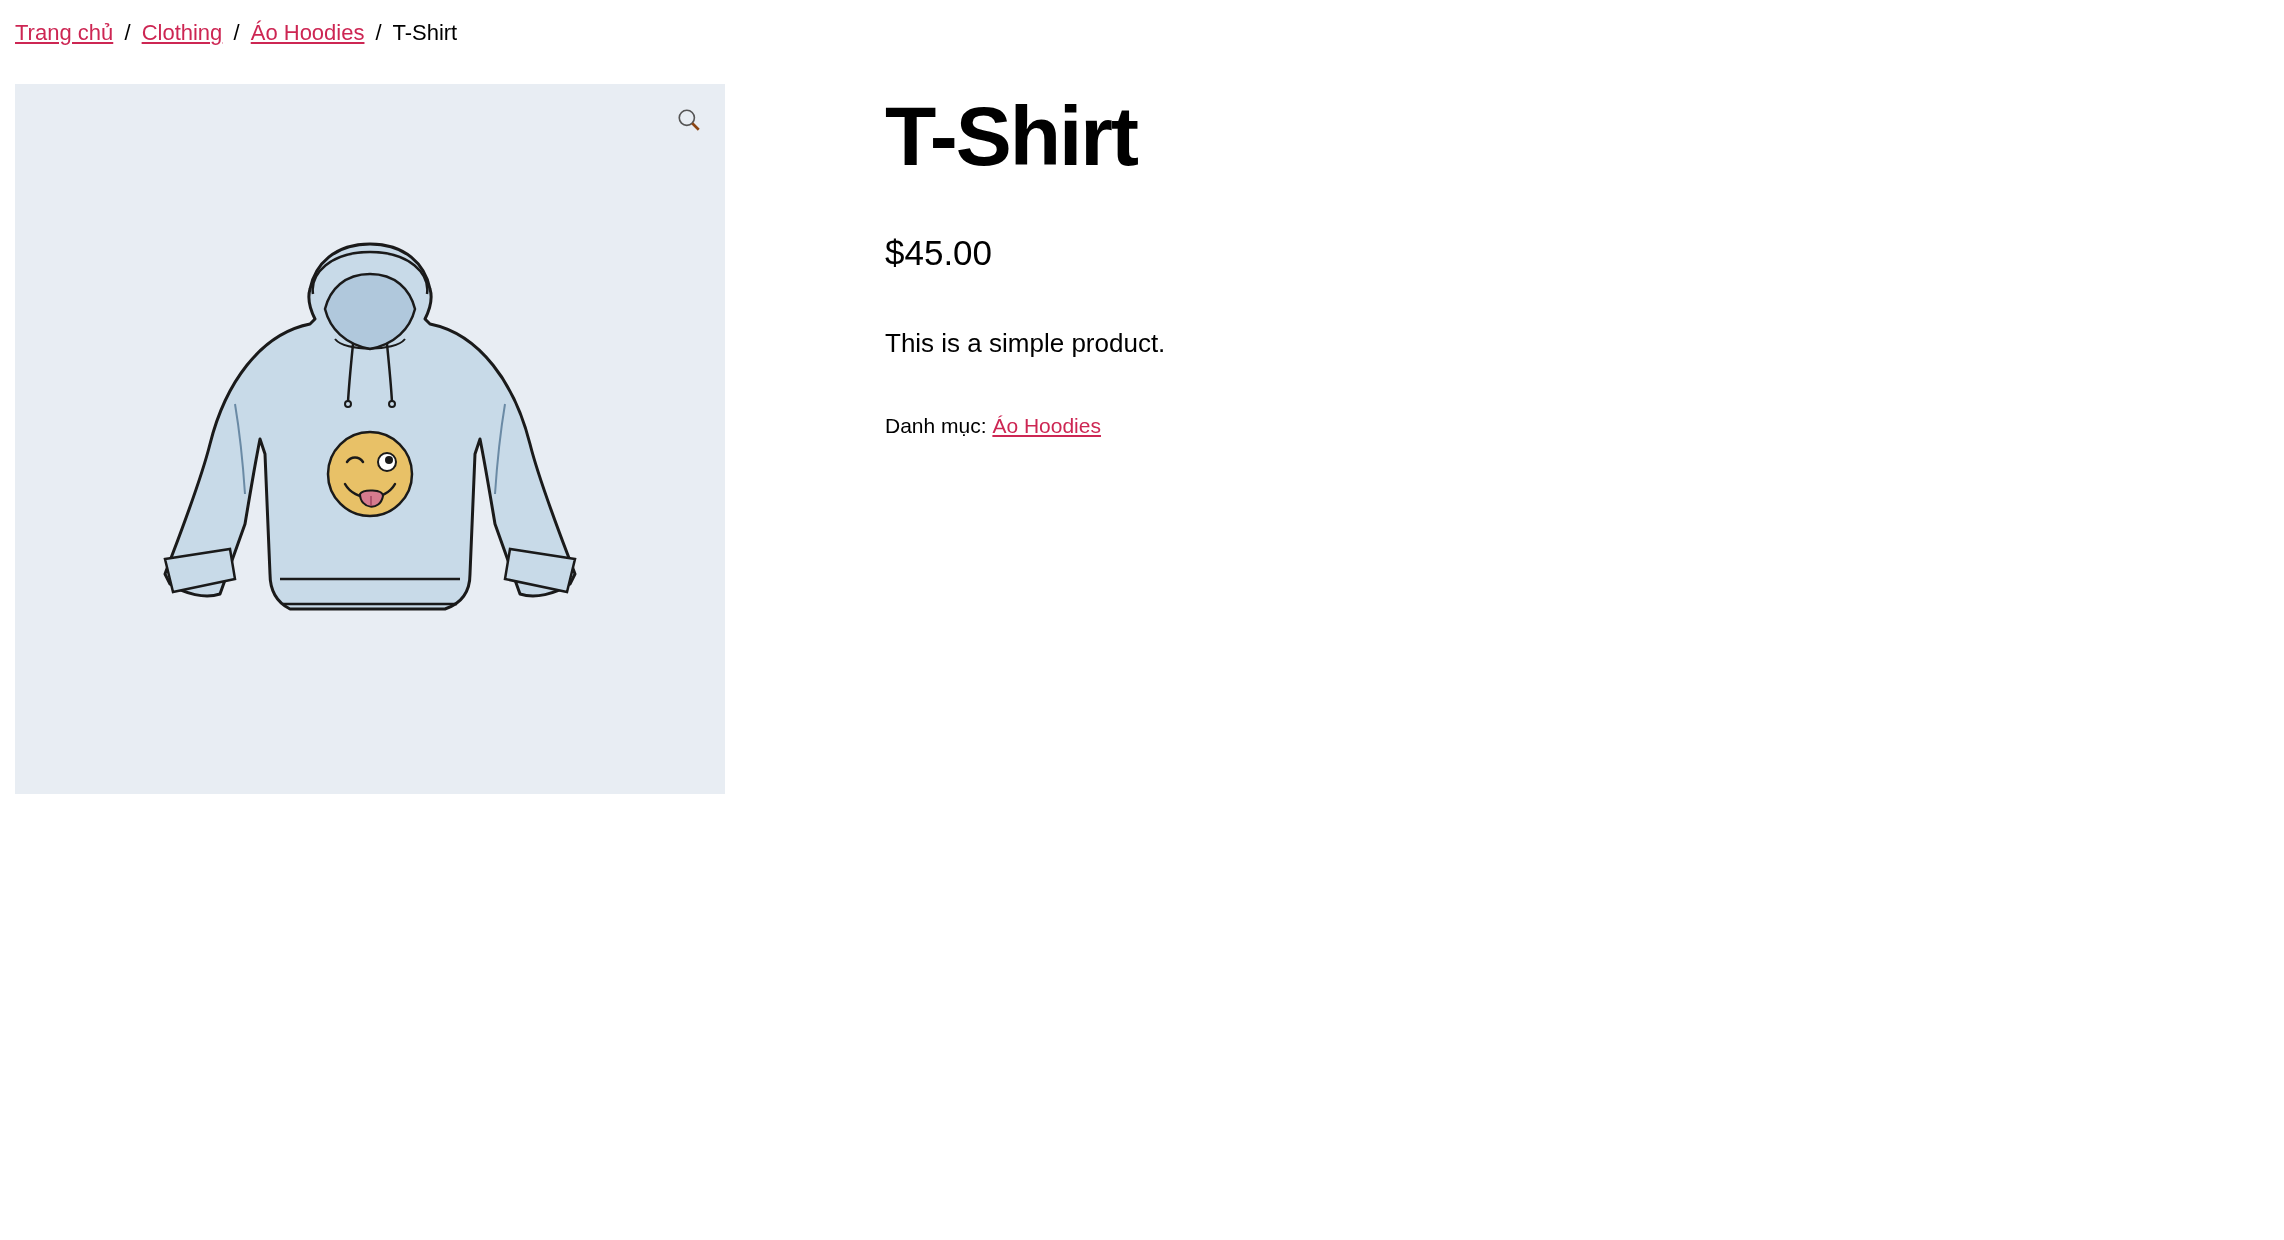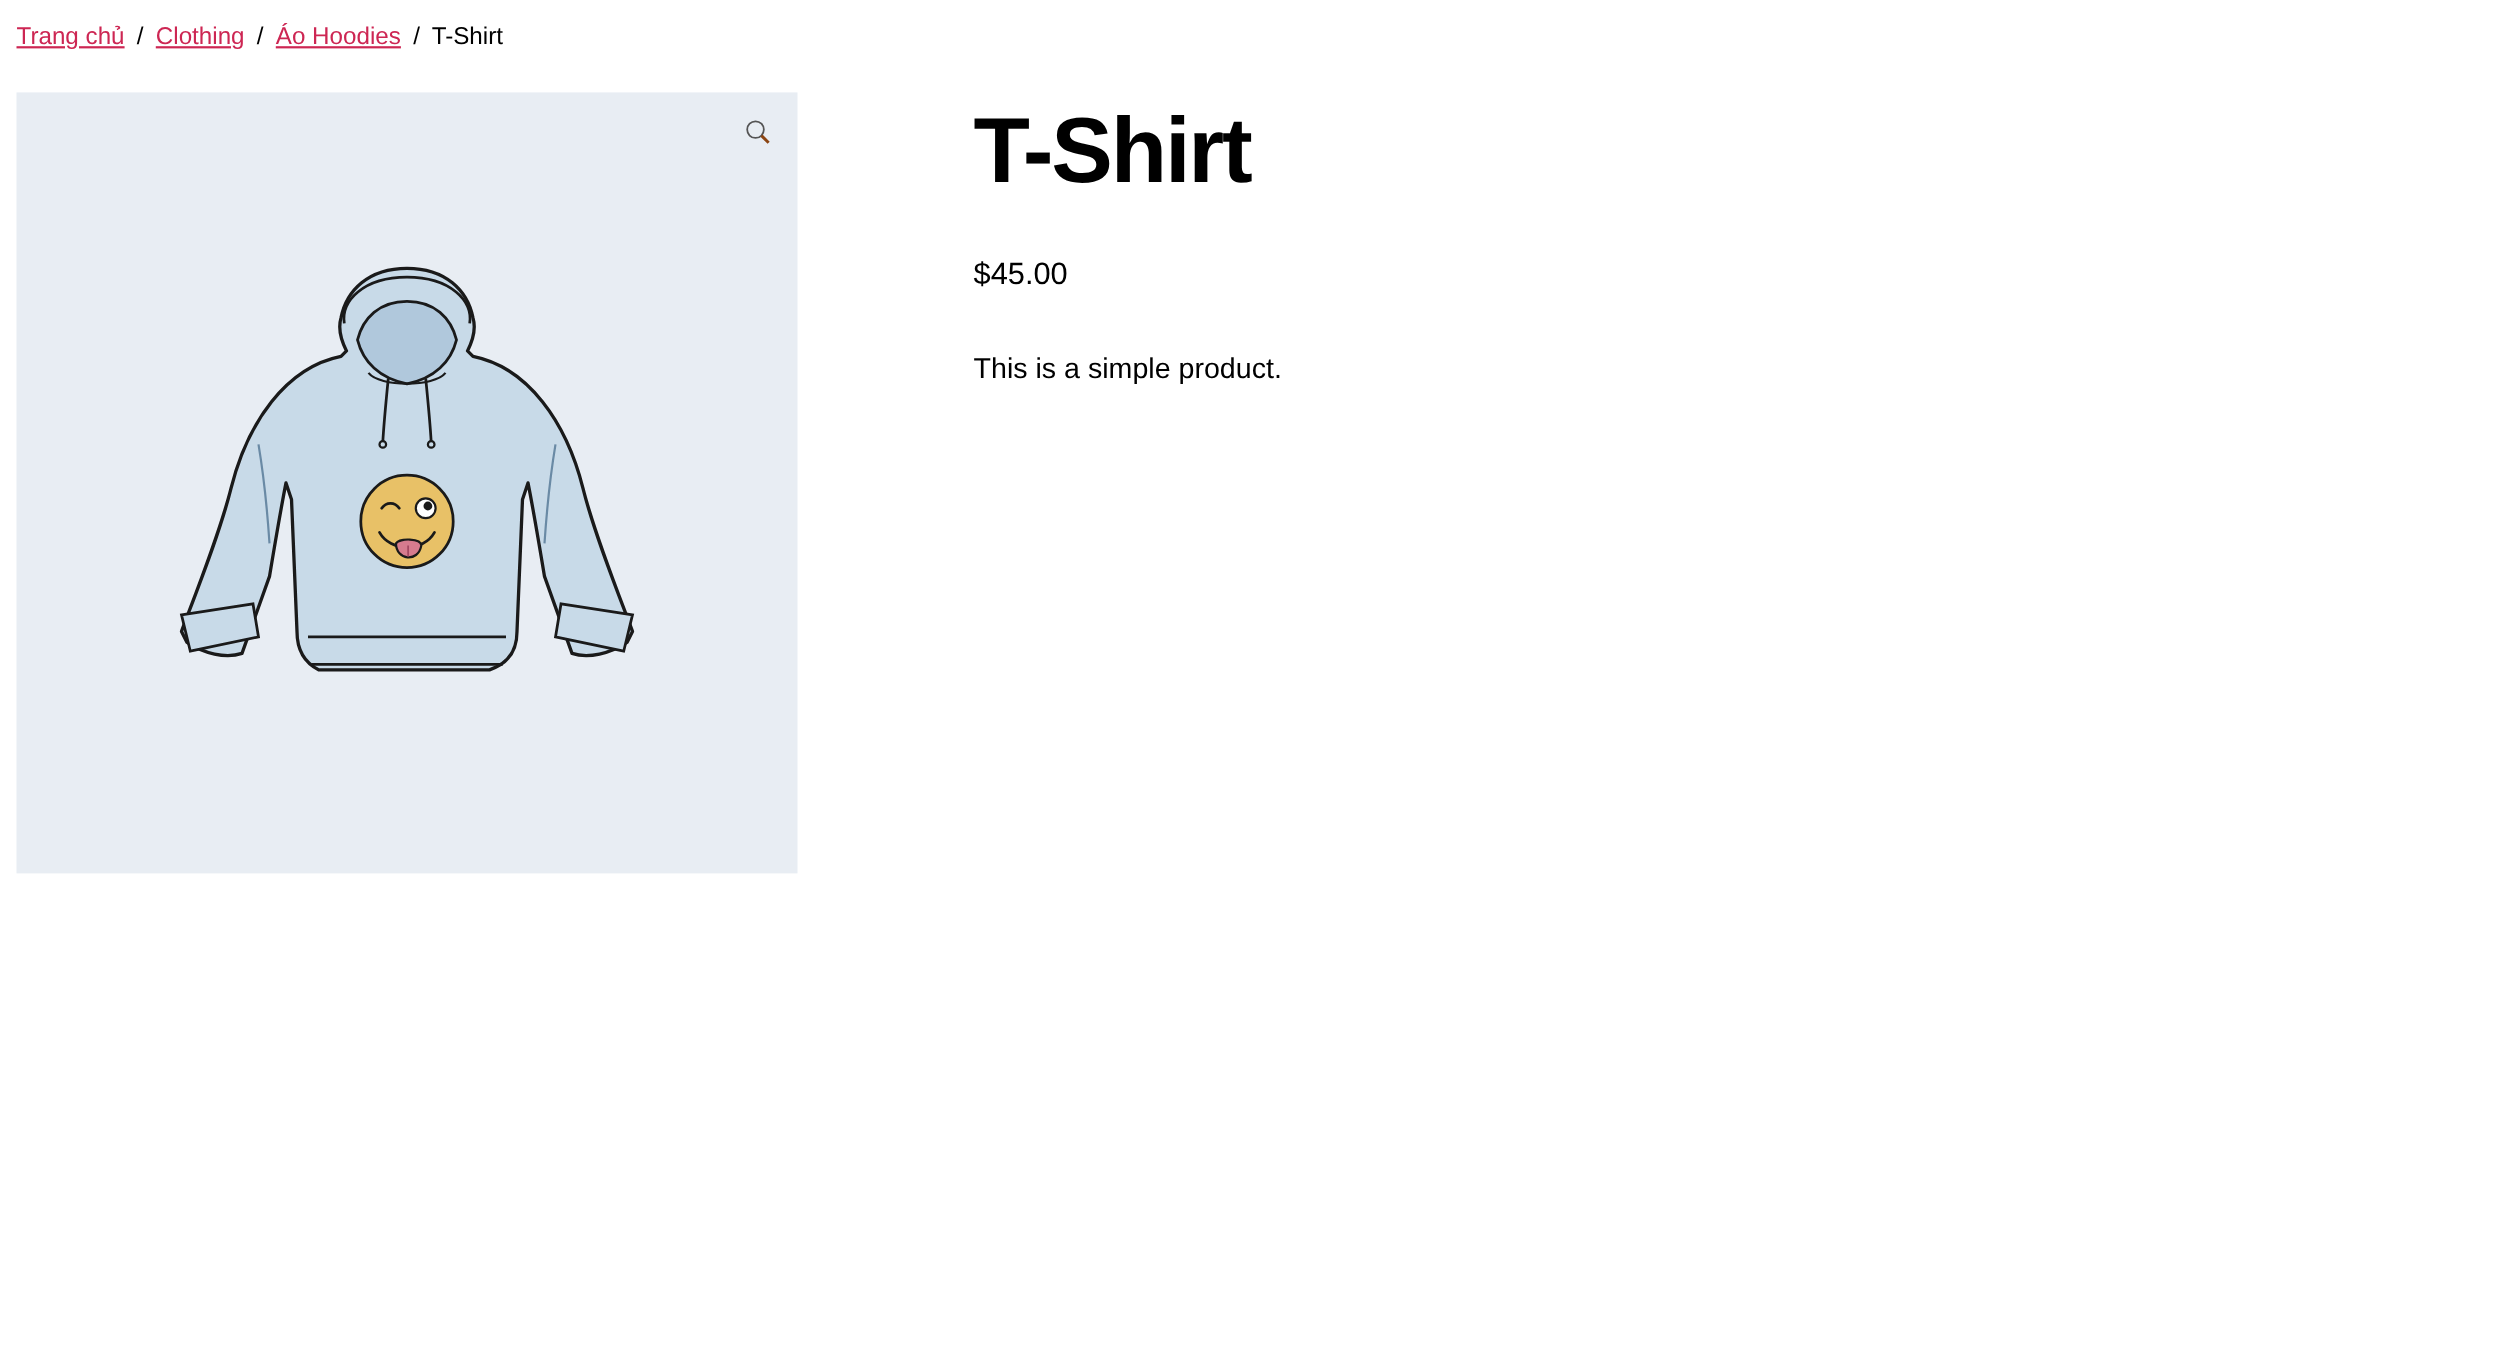--- a/index.html
+++ b/index.html
@@ -75,7 +75,7 @@
       line-height: 1;
     }
     .product-price {
-      font-size: 28px;
+      font-size: 35px;
       font-weight: 400;
       margin-bottom: 55px;
     }

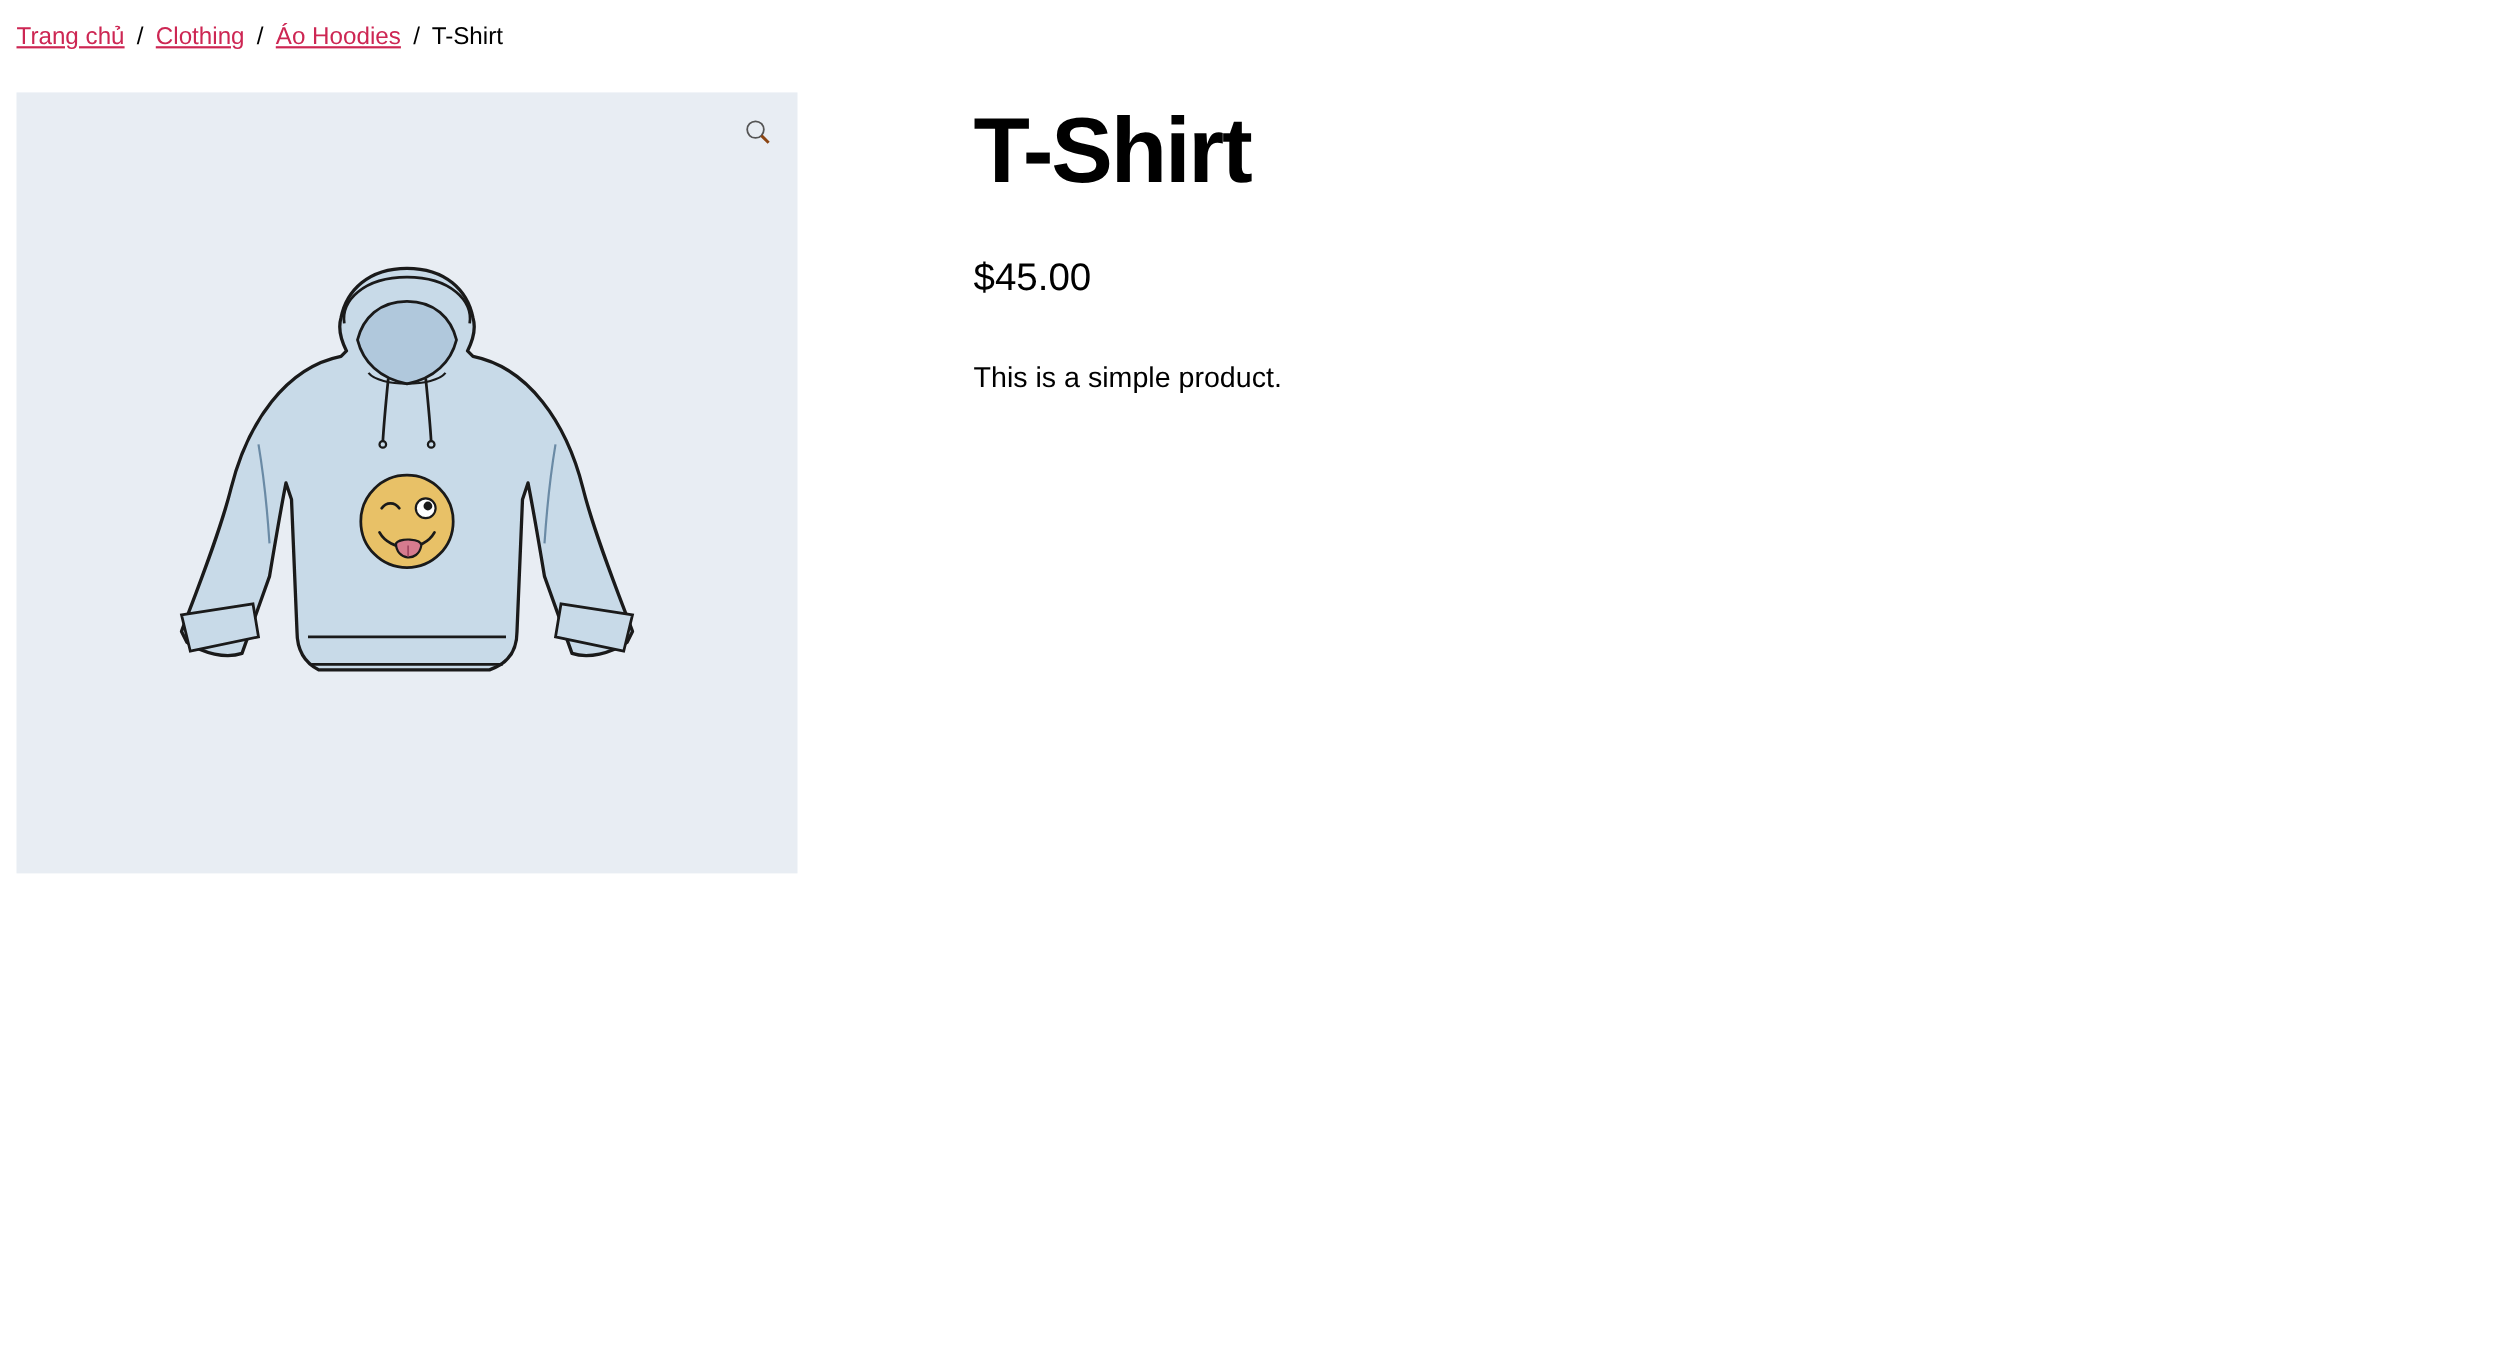--- a/index.html
+++ b/index.html
@@ -186,6 +186,9 @@
     <h1 class="product-title">T-Shirt</h1>
     <p class="product-price">$45.00</p>
     <p class="product-description">This is a simple product.</p>
+    <p class="product-category">
+      <span>Danh mục: </span><a href="#">Áo Hoodies</a>
+    </p>
   </div>
 </div>
 

